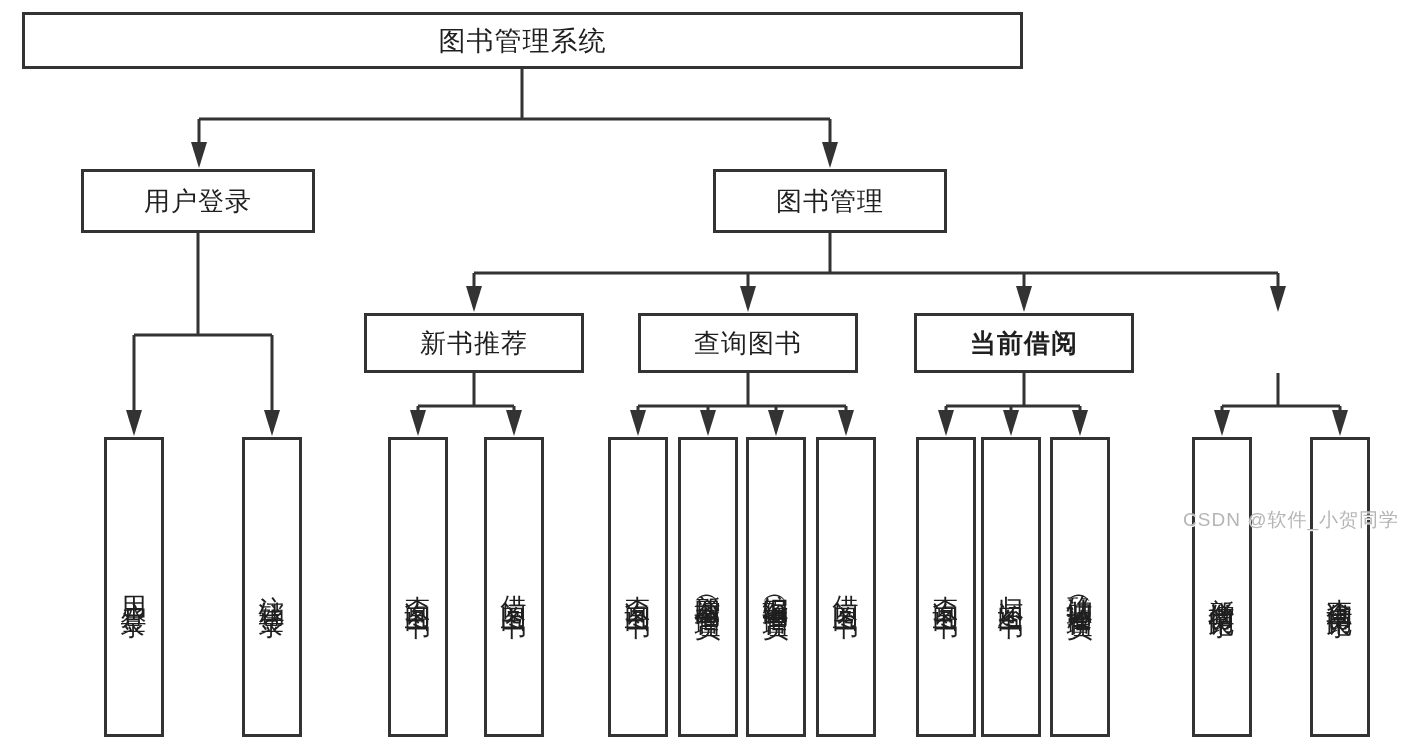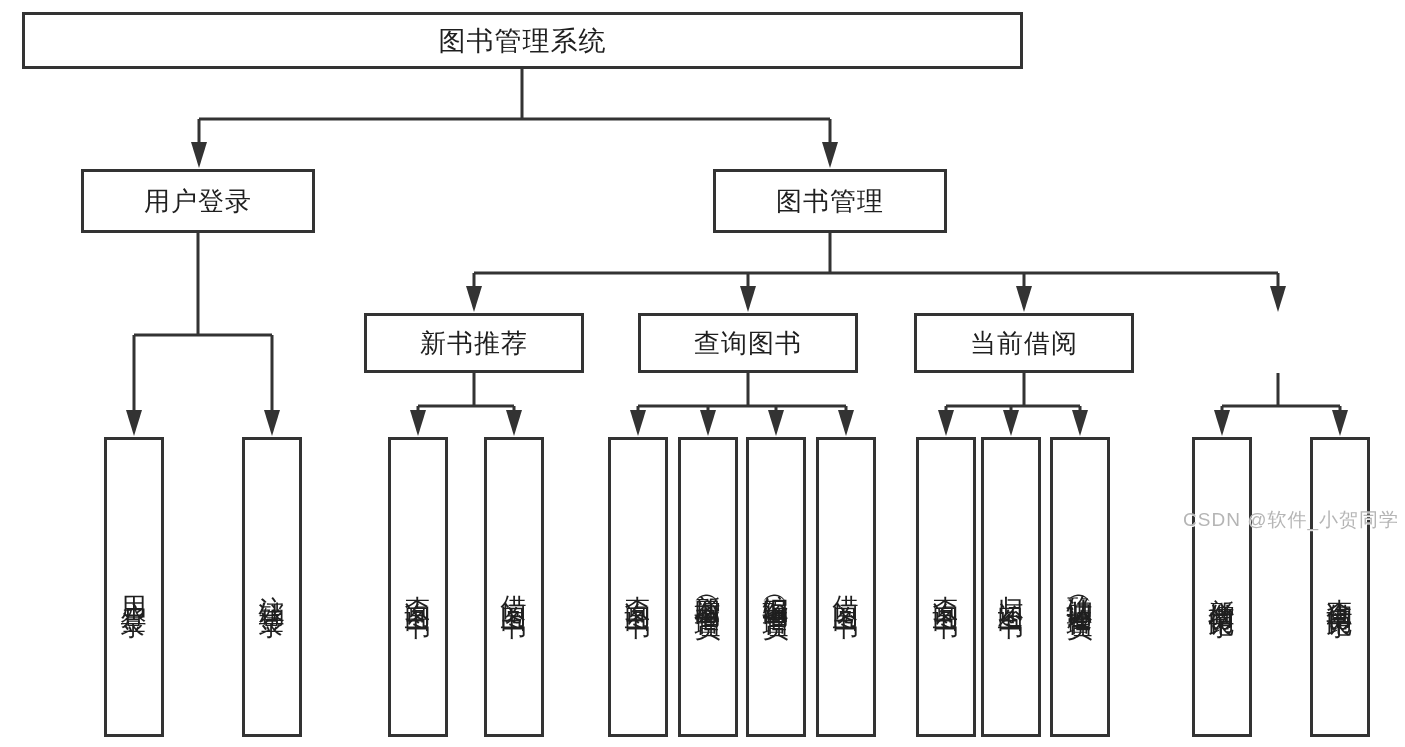--- a/index.html
+++ b/index.html
@@ -45,7 +45,7 @@
   .node.lvl2 { width: 220px; height: 60px; top: 313px; }
   .node.nb { left: 364px; }
   .node.bb { left: 638px; }
-  .node.cb { left: 914px; }
+  .node.cb { left: 914px; font-weight: bold; }
   .node.br { left: 1168px; }
   .node.leaf {
     width: 60px; height: 300px; top: 437px;

